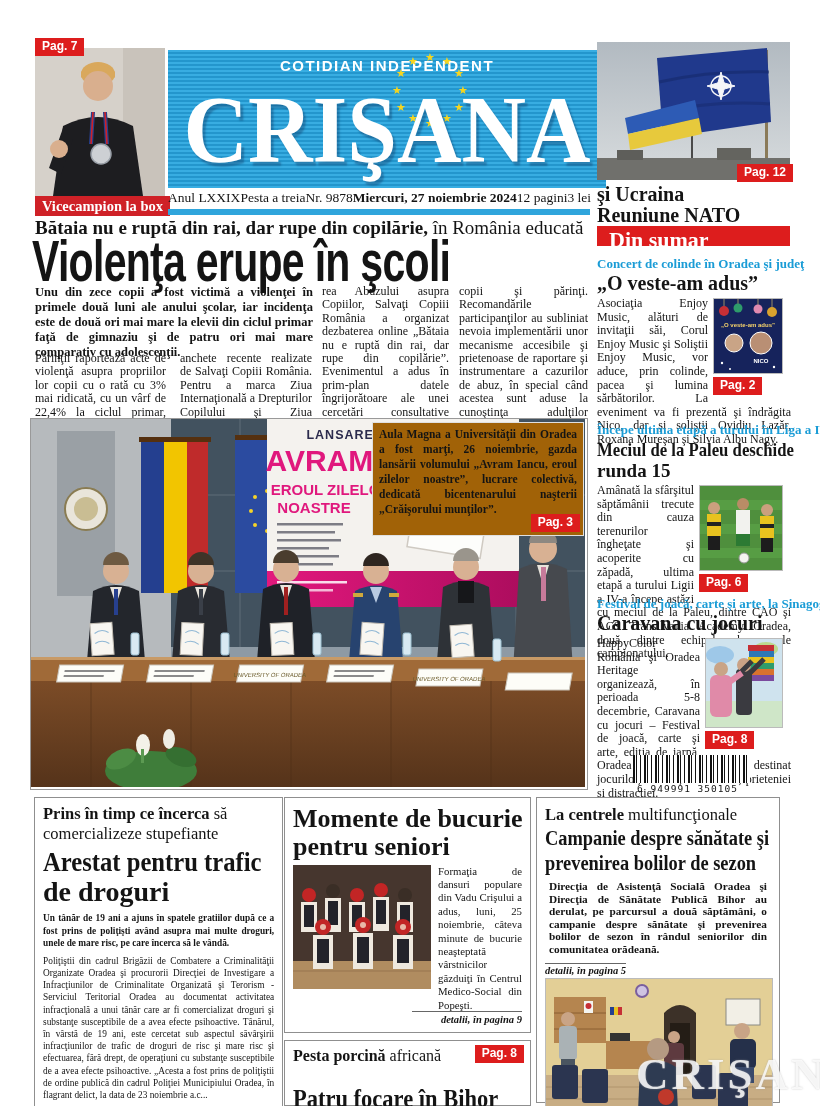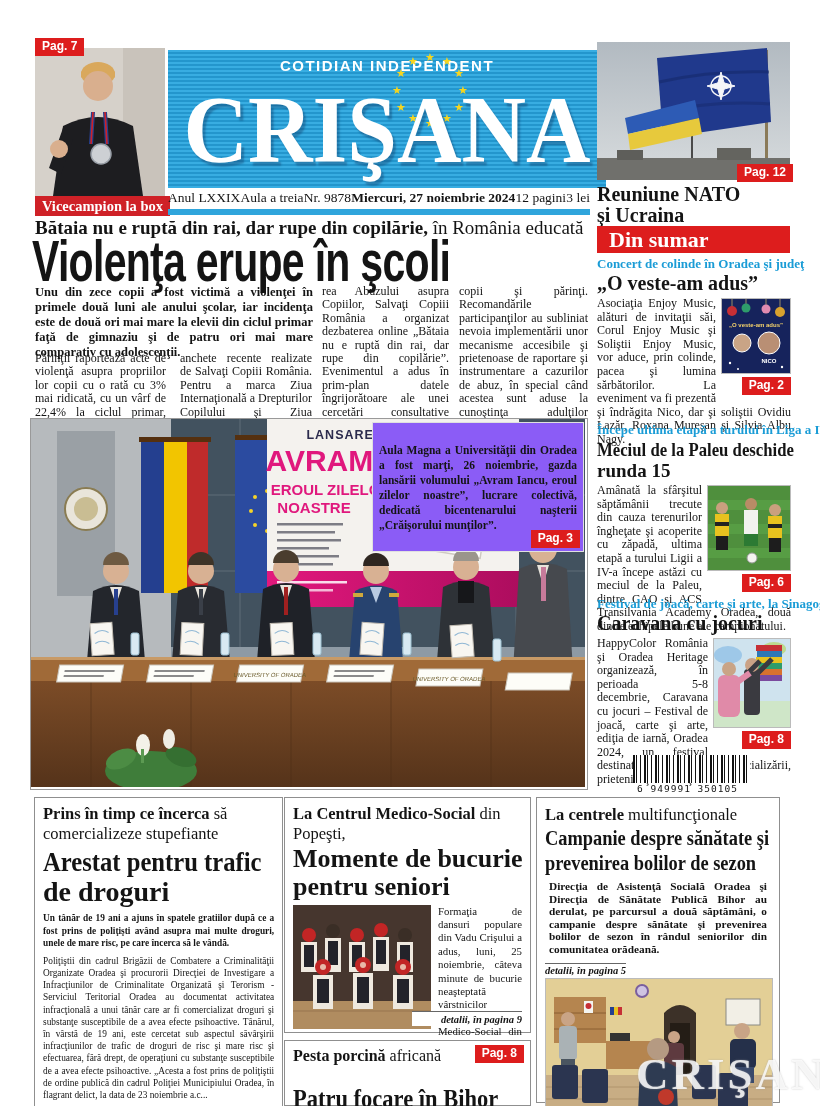--- a/index.html
+++ b/index.html
@@ -118,7 +118,7 @@
 
   <div class="abs dateline">
     <span>Anul LXXIX</span>
-    <span>Aula a treia</span>
+    <span>Pesta a treia</span>
     <span>Nr. 9878</span>
     <span style="font-weight:bold">Miercuri, 27 noiembrie 2024</span>
     <span>12 pagini</span>

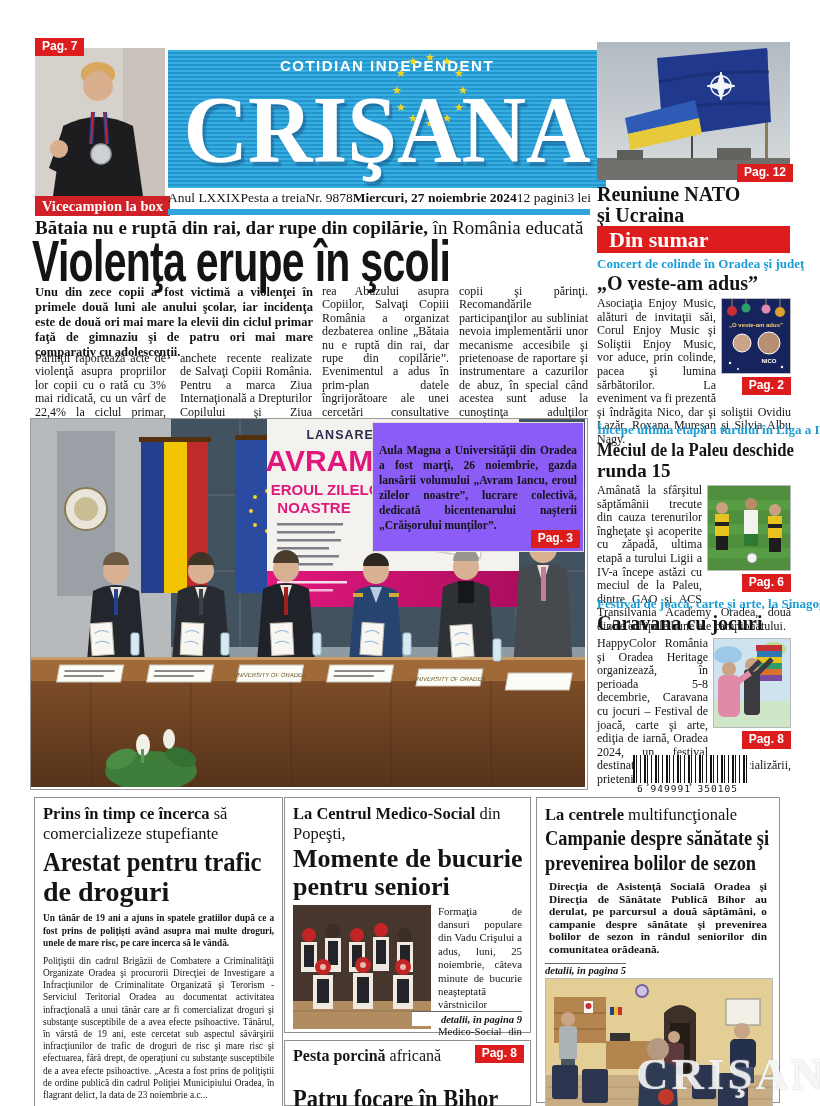--- a/index.html
+++ b/index.html
@@ -154,8 +154,8 @@
   </div>
   <span class="abs badge" style="left:737px;top:164px;z-index:3">Pag. 12</span>
   <div class="abs natohead">
+    <div>şi Ucraina</div>
     <div>Reuniune NATO</div>
-    <div>şi Ucraina</div>
   </div>
 
   <div class="abs mainkicker">

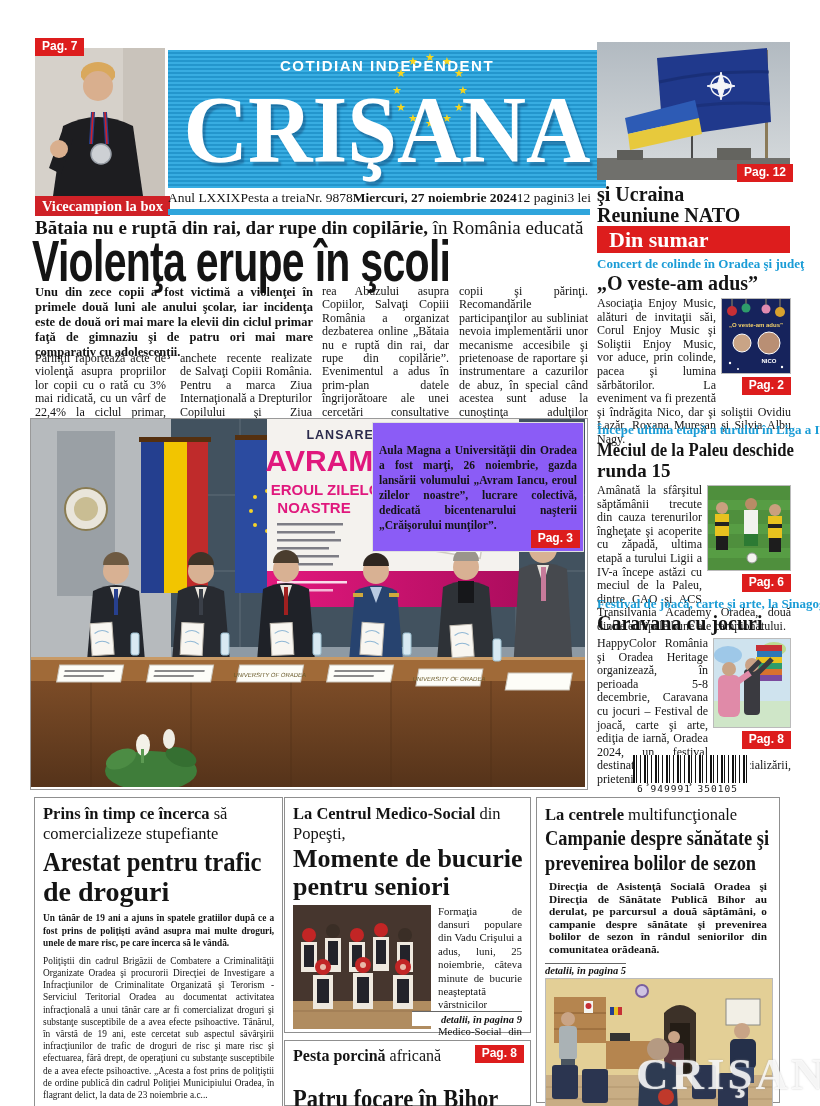--- a/index.html
+++ b/index.html
@@ -47,7 +47,7 @@
         padding:20px 6px 18px;font-weight:bold;font-size:11.5px;line-height:15px;text-align:justify}
   .pcapbadge{position:absolute;right:3px;bottom:3px}
   
-  .sumbanner{left:597px;top:226px;width:193px;height:27px;font-size:22px;line-height:27px;
+  .sumbanner{left:597px;top:226px;width:193px;height:20px;font-size:22px;line-height:27px;
              text-align:left;padding-left:12px;box-sizing:border-box;background:#dd1d1d;color:#fff;font-weight:bold}
   .sitem{position:absolute;left:597px;width:194px}
   .skicker{color:#1a9cd6;font-weight:bold;font-size:13px;line-height:14px;white-space:nowrap}

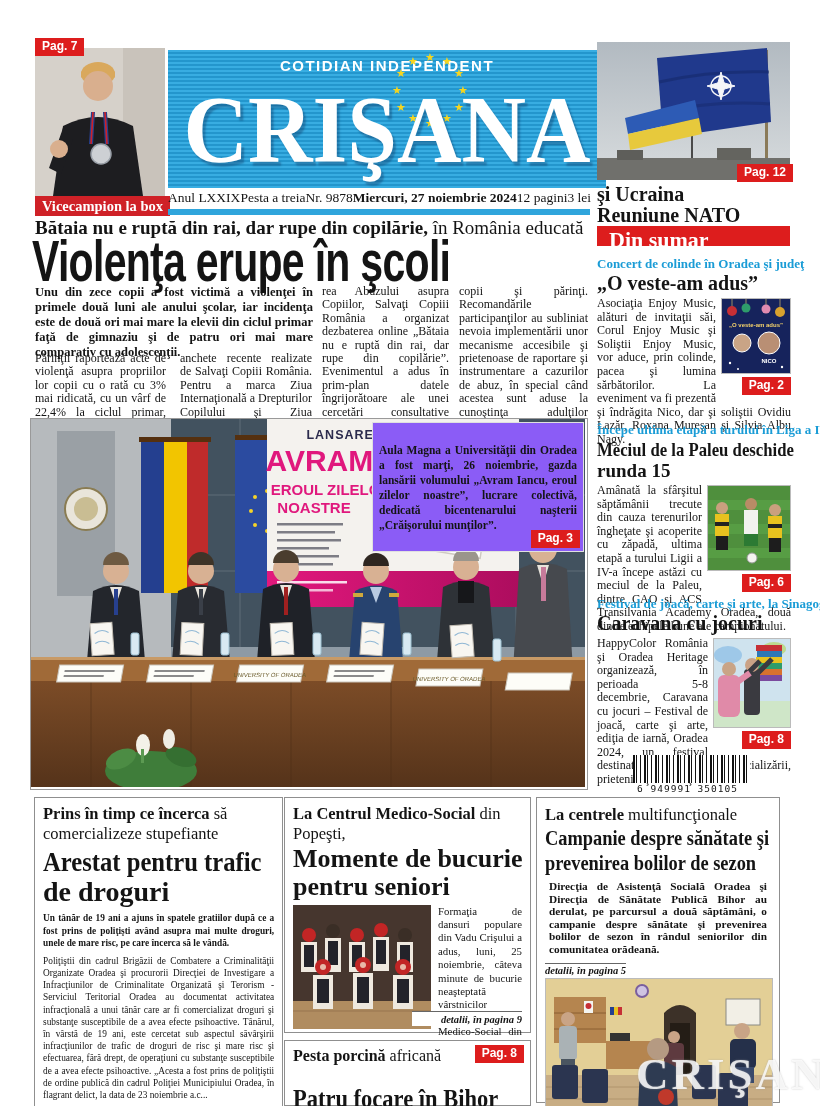--- a/index.html
+++ b/index.html
@@ -53,7 +53,7 @@
   .skicker{color:#1a9cd6;font-weight:bold;font-size:13px;line-height:14px;white-space:nowrap}
   .shead{font-weight:bold;font-size:20px;line-height:21px;margin:2px 0 3px;white-space:nowrap}
   .sbody{font-size:12px;line-height:13.6px;text-align:justify}
-  .sfloat{float:right;margin:1px 0 2px 5px;text-align:right}
+  .sfloat{float:right;margin:1px 8px 2px 5px;}
   .sfloat svg{display:block;border:1px solid #bbb}
   .sfloat .badge{margin-top:3px}
   

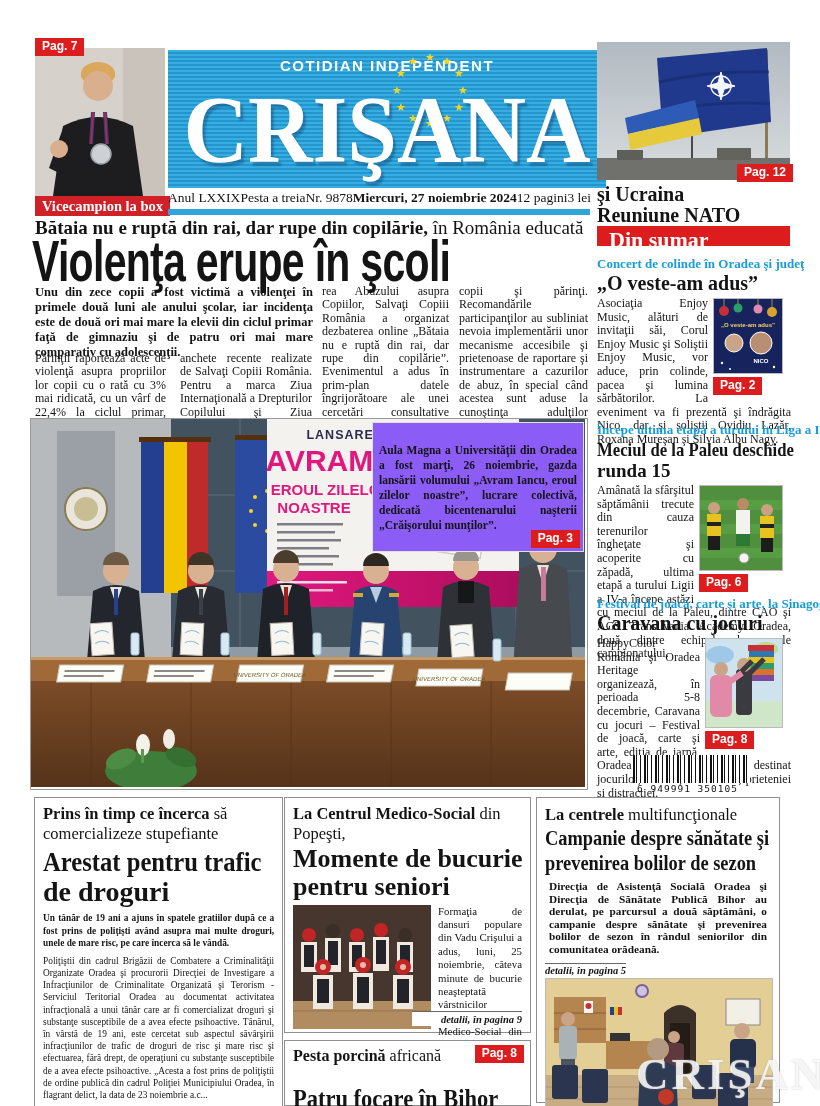--- a/index.html
+++ b/index.html
@@ -43,8 +43,8 @@
             border-top:1px solid #666;padding-top:1px;width:72%;margin-left:auto;margin-top:2px}
   
   .mainphoto{left:30px;top:418px;width:556px;height:370px;border:1px solid #999;background:#fff;z-index:2}
-  .pcap{position:absolute;top:3px;right:3px;width:198px;background:#8b5cf6;border:1px solid #e0e0e0;
-        padding:20px 6px 18px;font-weight:bold;font-size:11.5px;line-height:15px;text-align:justify}
+  .pcap{position:absolute;top:3px;right:3px;width:198px;background:#a16207;border:1px solid #e0e0e0;
+        padding:4px 6px 18px;font-weight:bold;font-size:11.5px;line-height:15px;text-align:justify}
   .pcapbadge{position:absolute;right:3px;bottom:3px}
   
   .sumbanner{left:597px;top:226px;width:193px;height:20px;font-size:22px;line-height:27px;

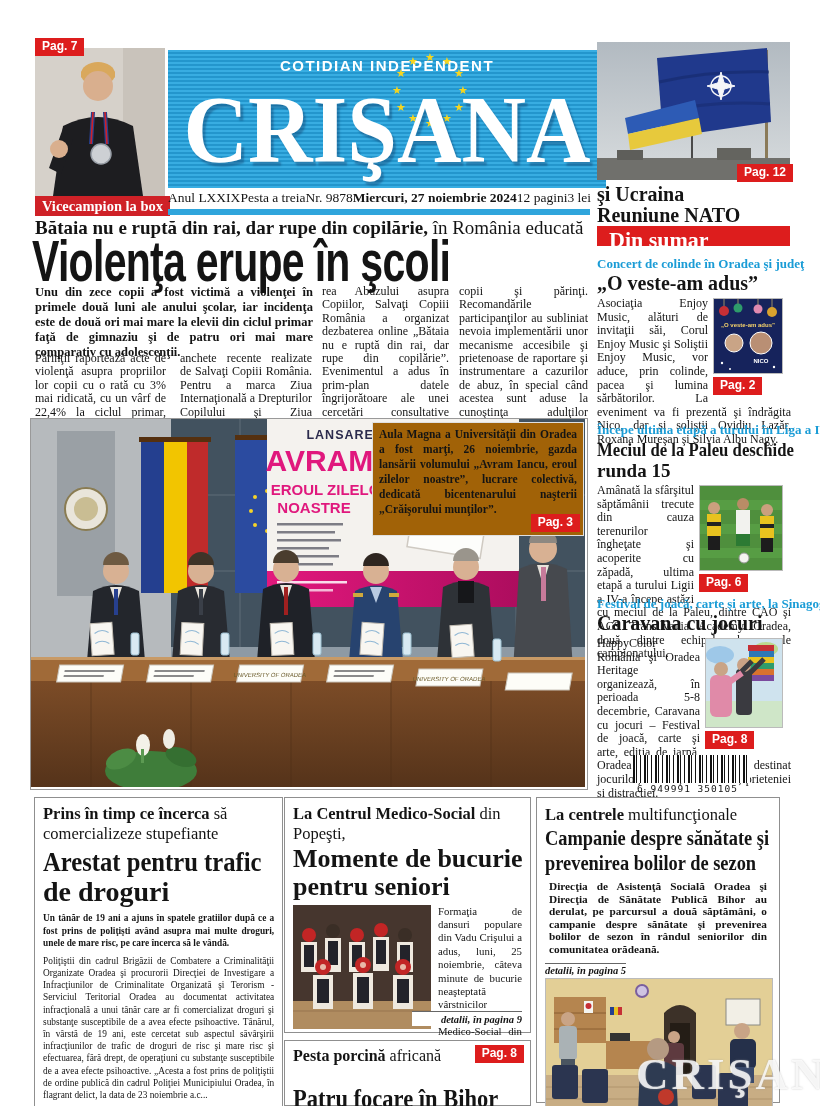--- a/index.html
+++ b/index.html
@@ -485,9 +485,6 @@
   </section>
 
   <section class="bbox" style="left:284px;top:797px;width:247px;height:236px">
-    <div class="bkicker">
-      <b>La Centrul Medico-Social</b><span> din Popeşti,</span>
-    </div>
     <h2 class="bhead" style="font-size:26px">
       <span class="sq">Momente de bucurie</span><br>
       <span class="sq">pentru seniori</span>

